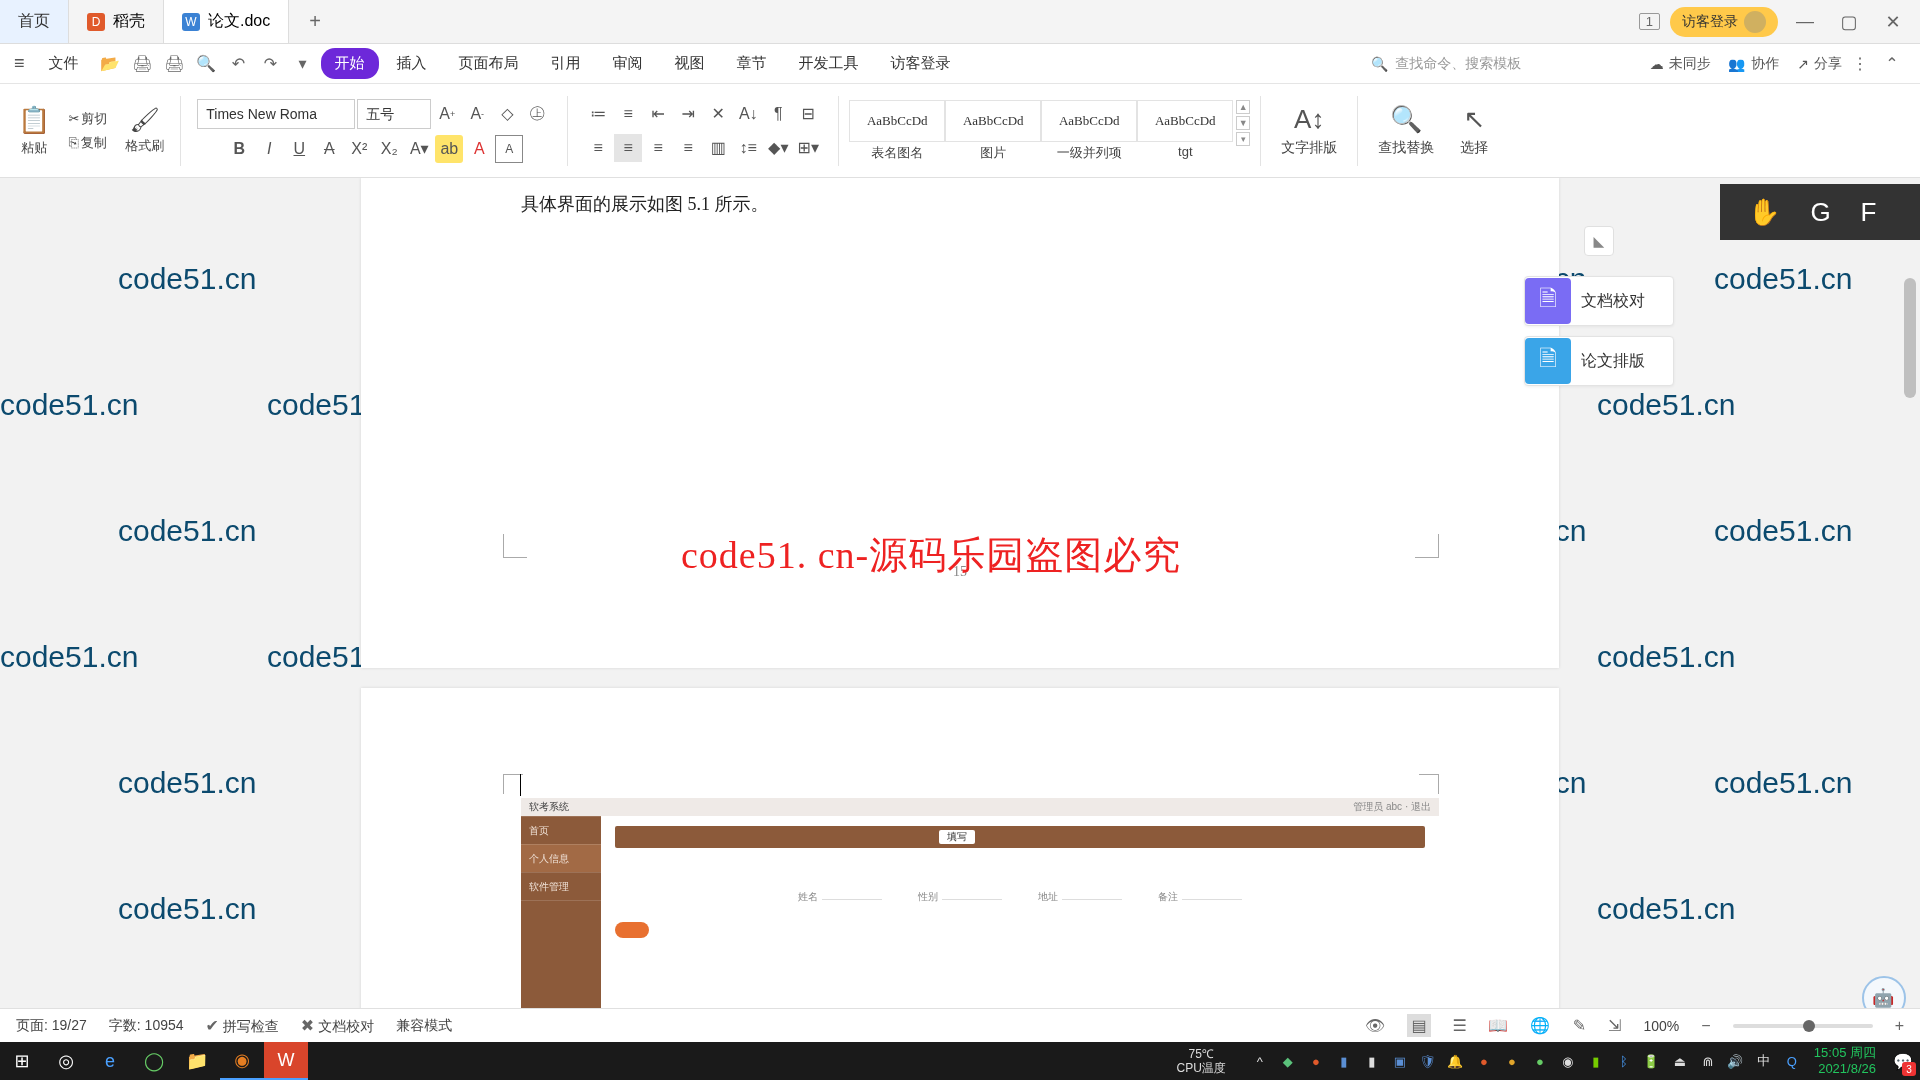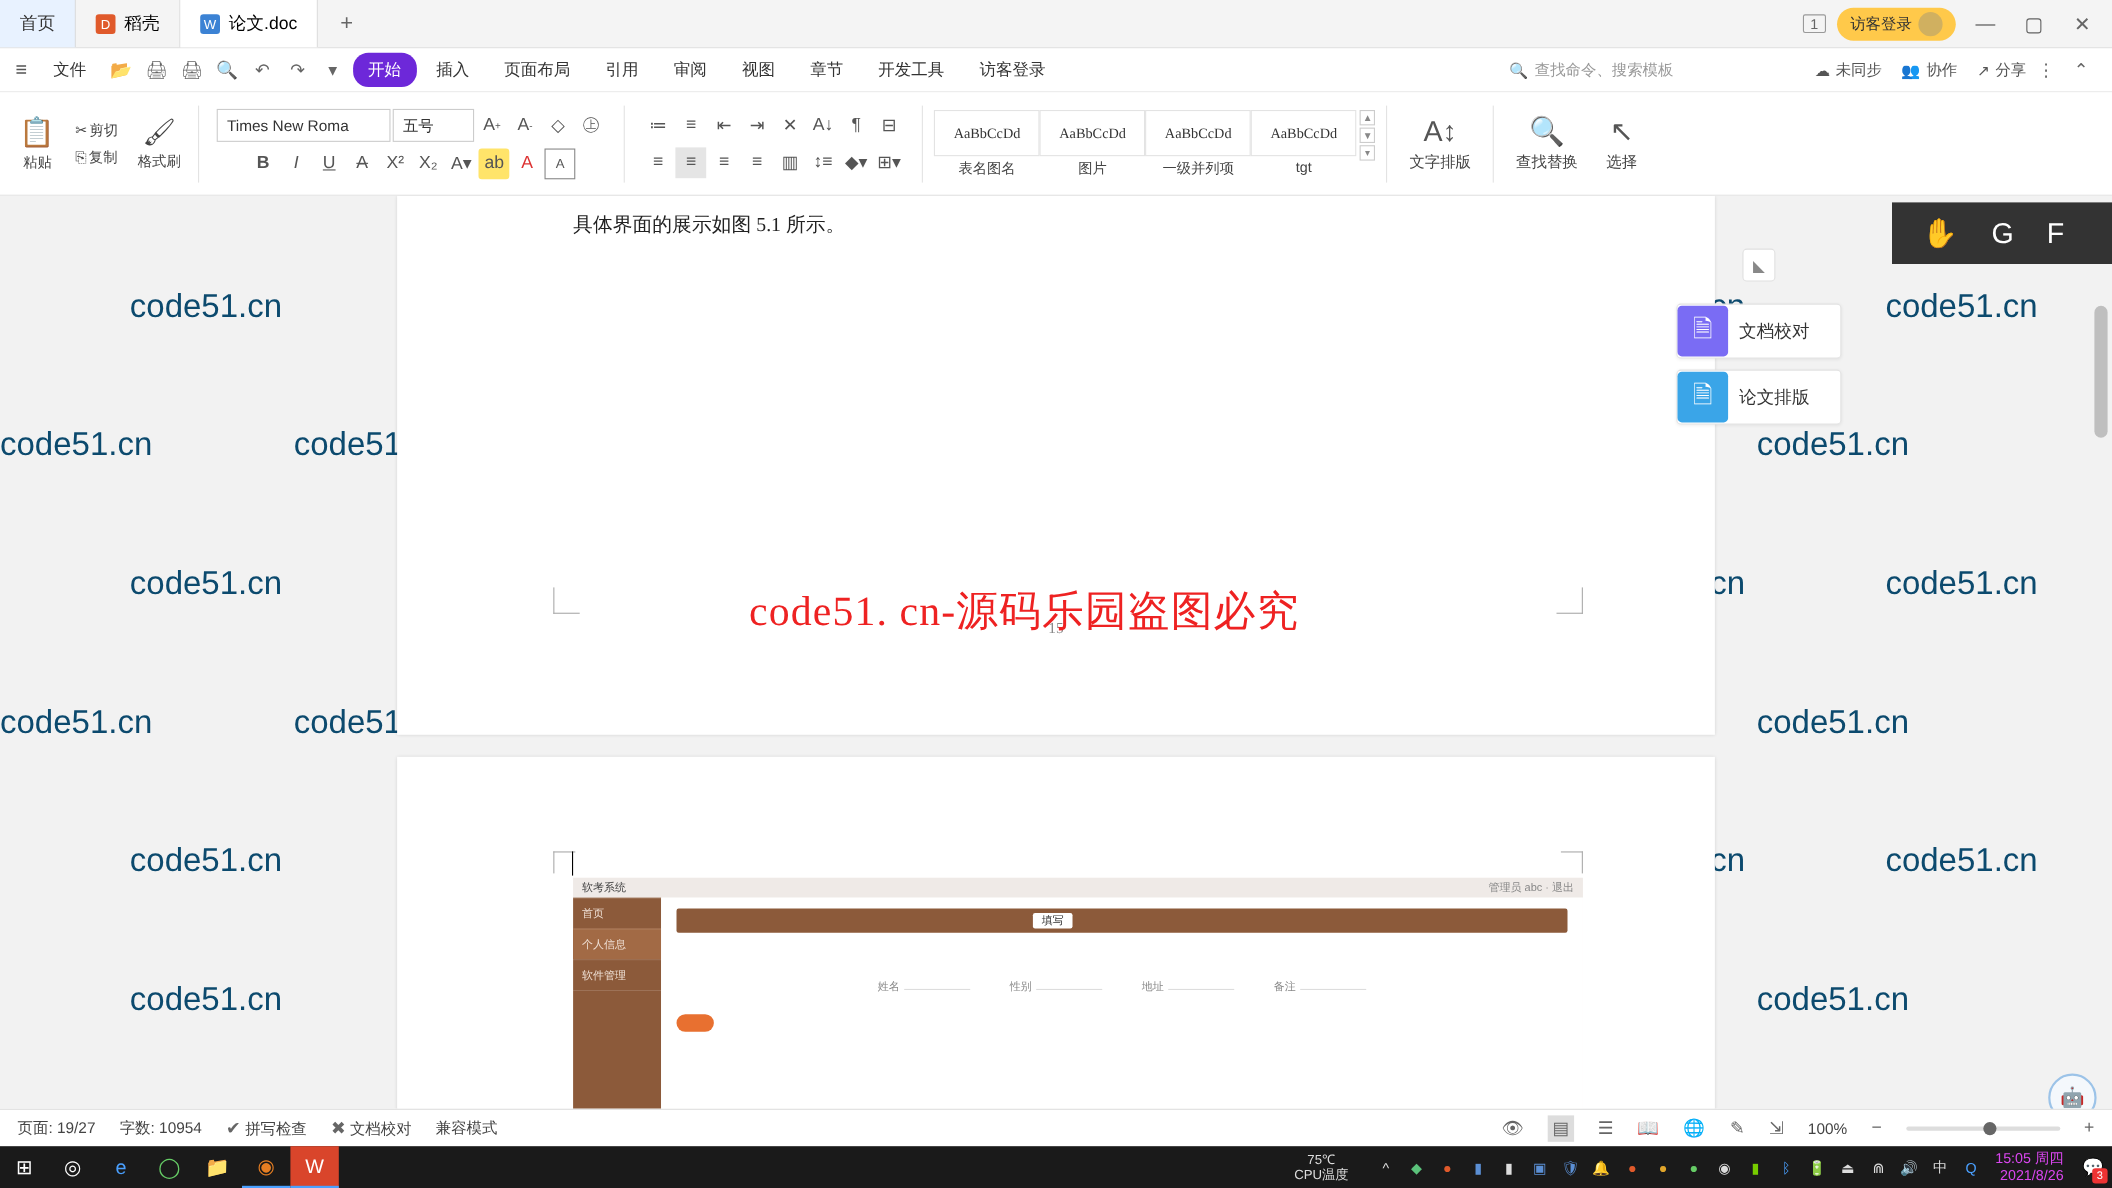--- a/index.html
+++ b/index.html
@@ -110,7 +110,7 @@
 .tcenter { margin-left:auto; display:flex; flex-direction:column; align-items:center; color:#ddd; font-size:12px; line-height:1.2; margin-right:12px; }
 .tray { margin-left:10px; display:flex; align-items:center; gap:4px; }
 .tray .tic { width:24px; height:24px; display:flex; align-items:center; justify-content:center; font-size:13px; color:#ddd; }
-.clock { color:#d946ef; font-size:13px; text-align:right; line-height:1.2; padding:0 10px; }
+.clock { color:#22c55e; font-size:13px; text-align:right; line-height:1.2; padding:0 10px; }
 .notif { width:34px; height:38px; display:flex; align-items:center; justify-content:center; color:#fff; position:relative; }
 .notif .badge { position:absolute; bottom:4px; right:4px; background:#e33; color:#fff; font-size:10px; width:14px; height:14px; border-radius:3px; display:flex; align-items:center; justify-content:center; }
 </style>

